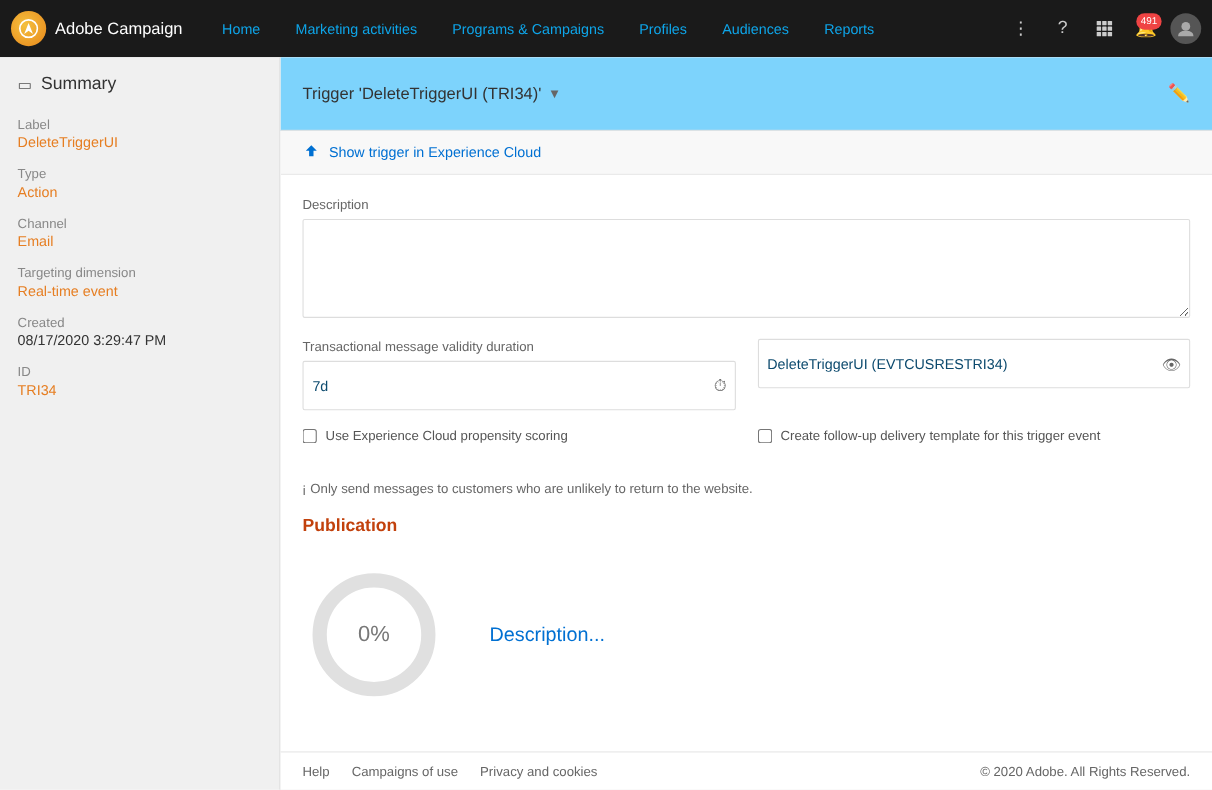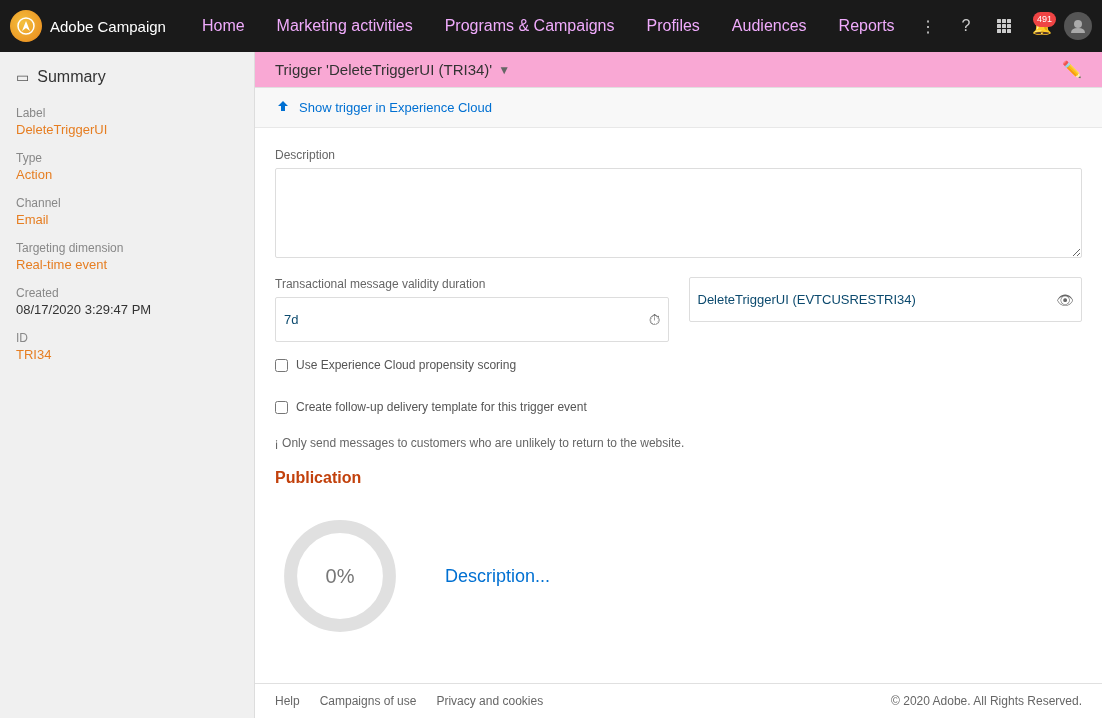--- a/index.html
+++ b/index.html
@@ -36,9 +36,9 @@
       display: flex; align-items: center; flex: 1; height: 100%;
     }
     .topnav-nav a {
-      color: #f0abfc; text-decoration: none; padding: 0 16px;
+      color: #0ea5e9; text-decoration: none; padding: 0 16px;
       height: 100%; display: flex; align-items: center;
-      font-size: 16px; white-space: nowrap;
+      font-size: 13px; white-space: nowrap;
     }
     .topnav-right {
       display: flex; align-items: center; gap: 6px; margin-left: auto;

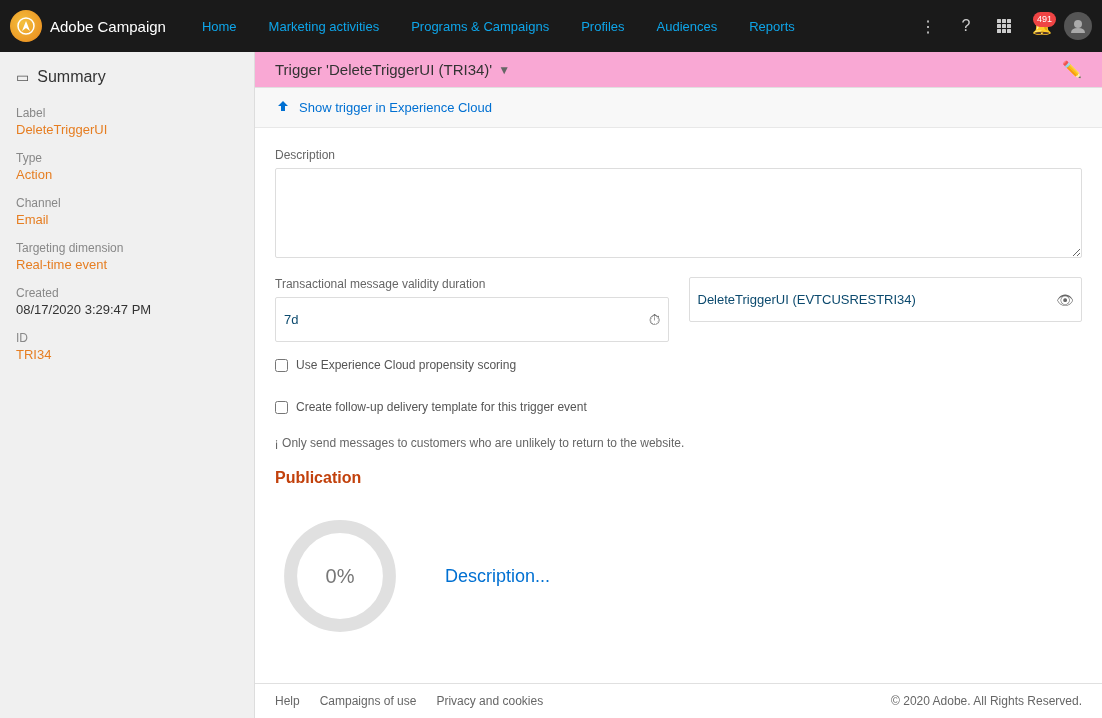--- a/index.html
+++ b/index.html
@@ -106,10 +106,10 @@
 
     
     .main-header {
-      background: #f9a8d4;
+      background: #7dd3fc;
       border-bottom: 1px solid #e0e0e0;
       padding: 0 20px;
-      height: 36px;
+      height: 67px;
       display: flex;
       align-items: center;
       justify-content: space-between;

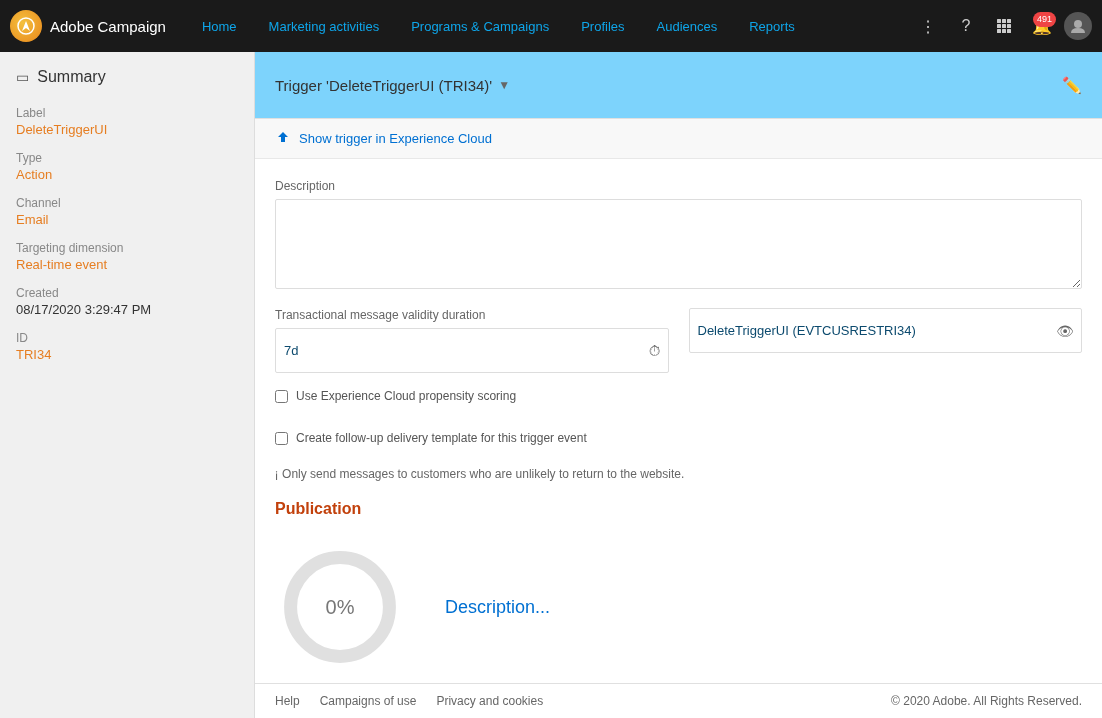--- a/index.html
+++ b/index.html
@@ -213,8 +213,7 @@
     .two-checkbox-row {
       display: flex;
       gap: 20px;
-      margin-bottom: 14px;
-      flex-direction: column;
+      margin-bottom: 26px;
     }
     .two-checkbox-row .col { flex: 1; }
 

